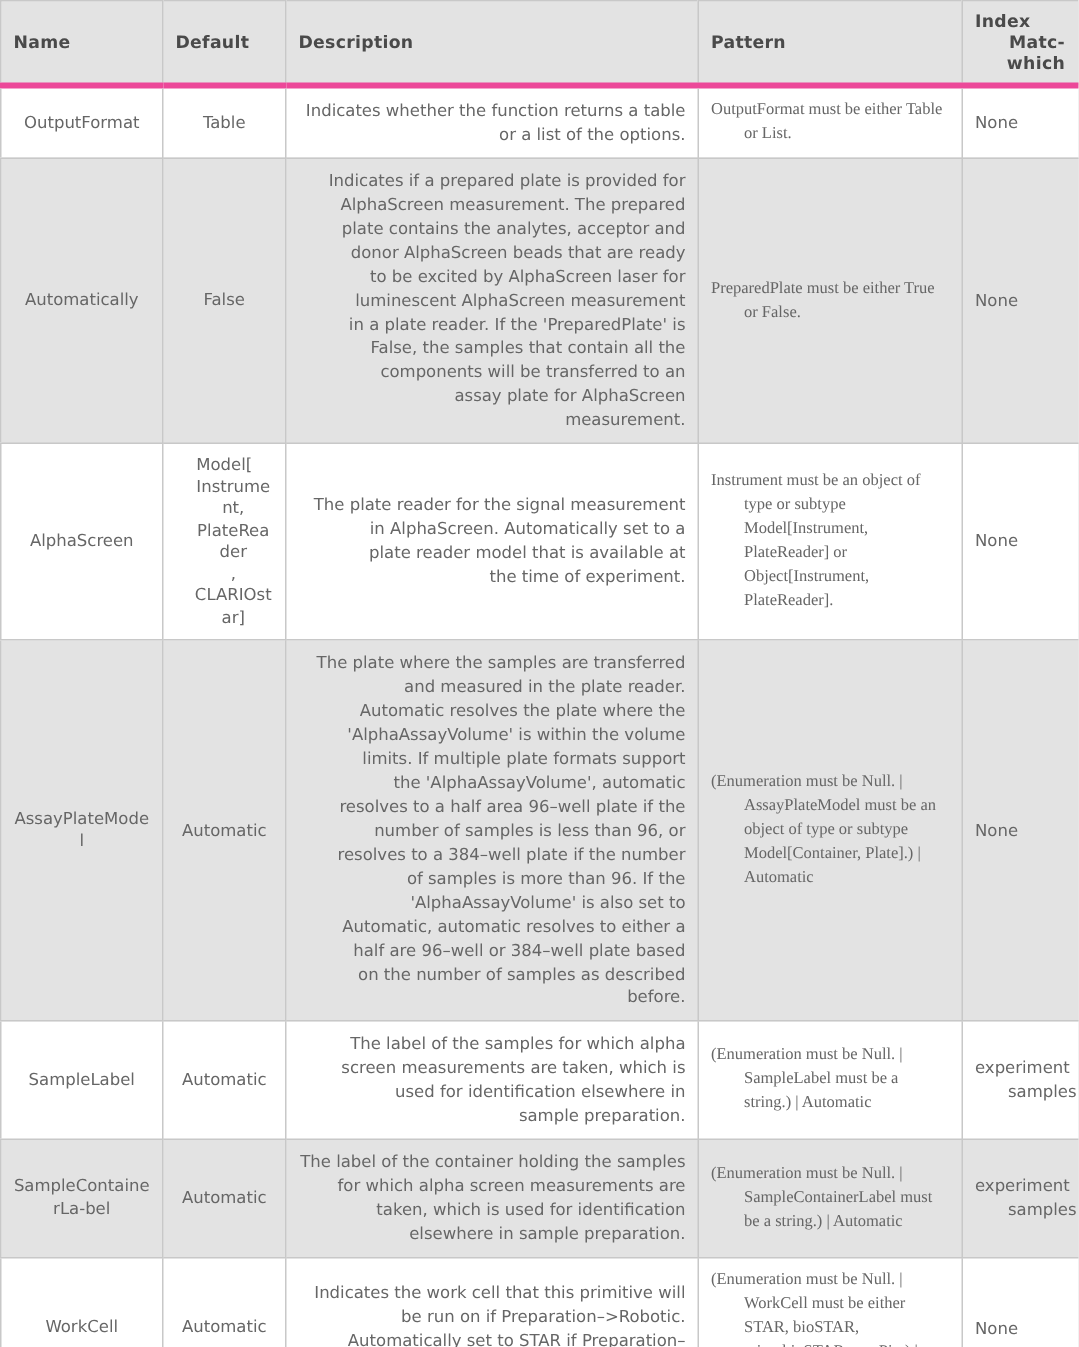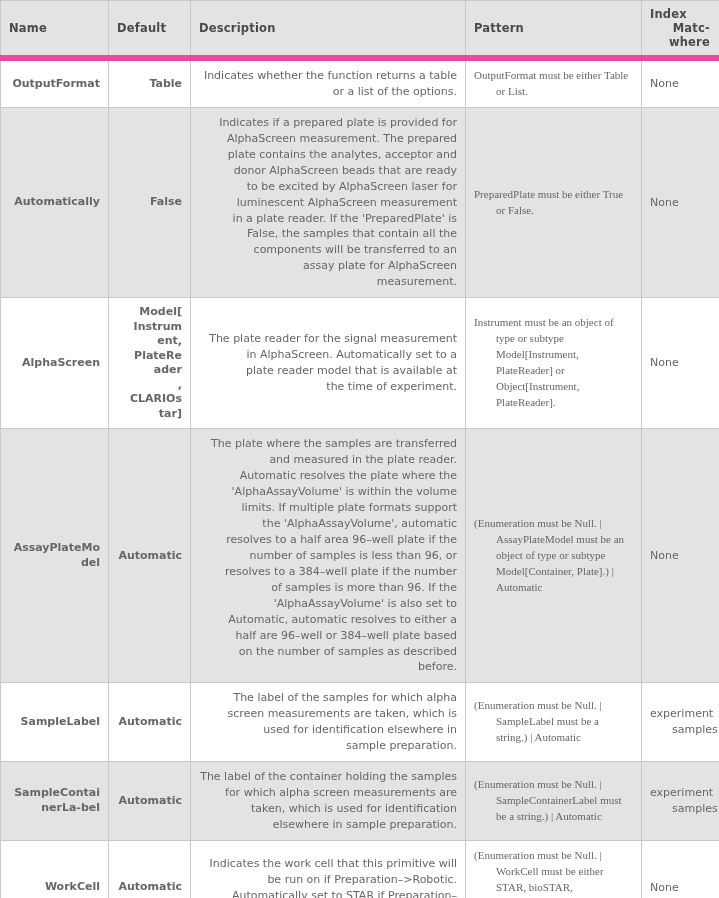--- a/index.html
+++ b/index.html
@@ -32,7 +32,7 @@
   thead tr { background: #e3e3e3; }
   thead th {
     border-right: 1px solid #c8c8c8;
-    border-bottom: 6px solid #ec4899;
+    border-bottom: 4px solid #ec4899;
     padding: 6px 8px 6px 8px;
     font-size: 11.5px;
     font-weight: bold;

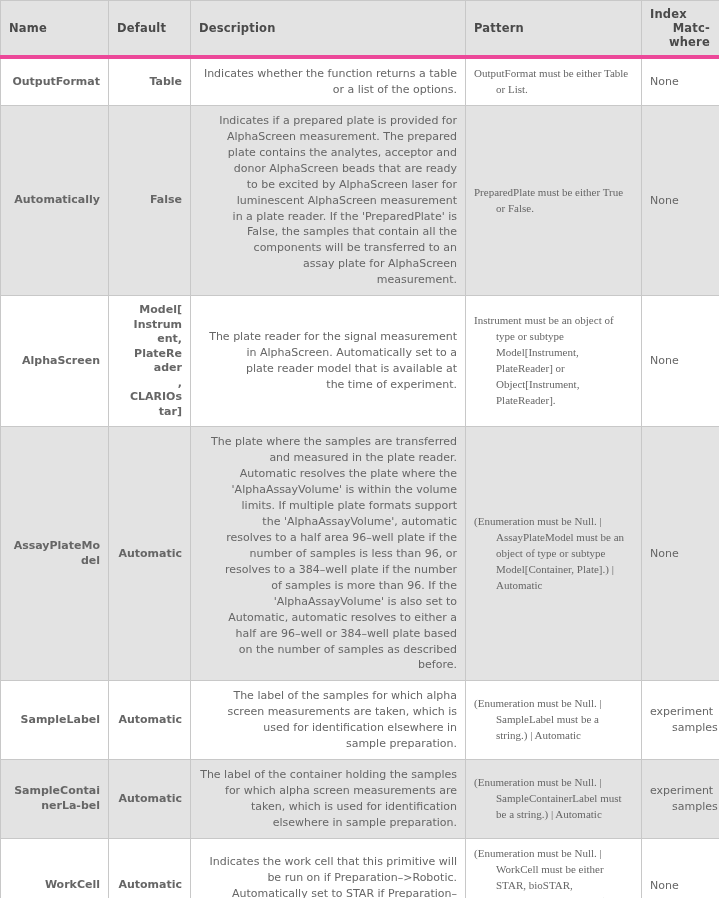--- a/index.html
+++ b/index.html
@@ -137,7 +137,7 @@
       <th class="th-pattern">Pattern</th>
       <th class="th-index">
         <span class="th-index-inner">
-          <span class="first-word">Index</span><span>Matc-</span><br><span>where</span>
+          <span class="first-word">Index</span><span>Matc-</span><br><span>which</span>
         </span>
       </th>
     </tr>

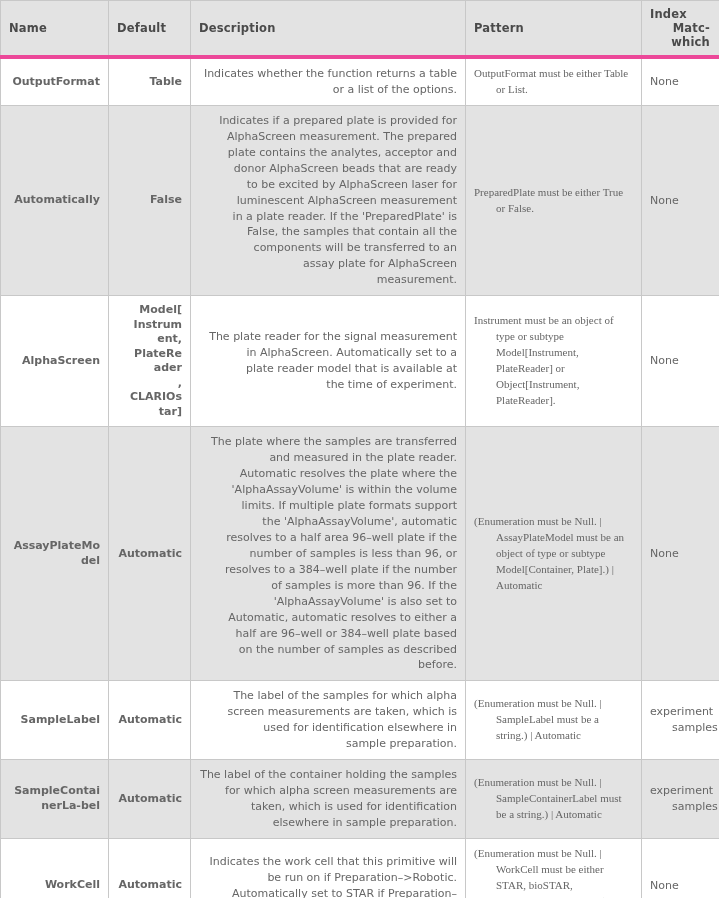--- a/index.html
+++ b/index.html
@@ -72,10 +72,9 @@
 
   .cell-name,
   .cell-default {
-    text-align: right;
+    text-align: center;
     line-height: 1.32;
     word-break: break-word;
-    font-weight: bold;
   }
 
   .cell-default .default-line {

